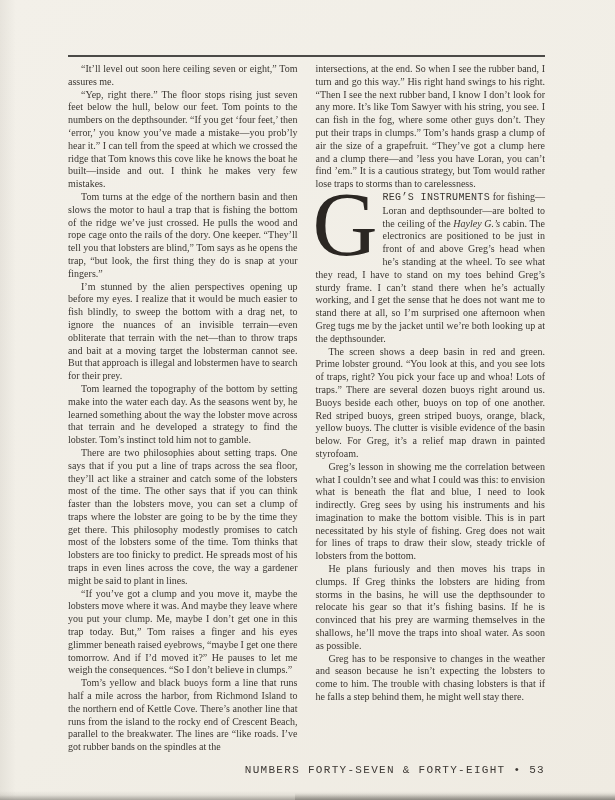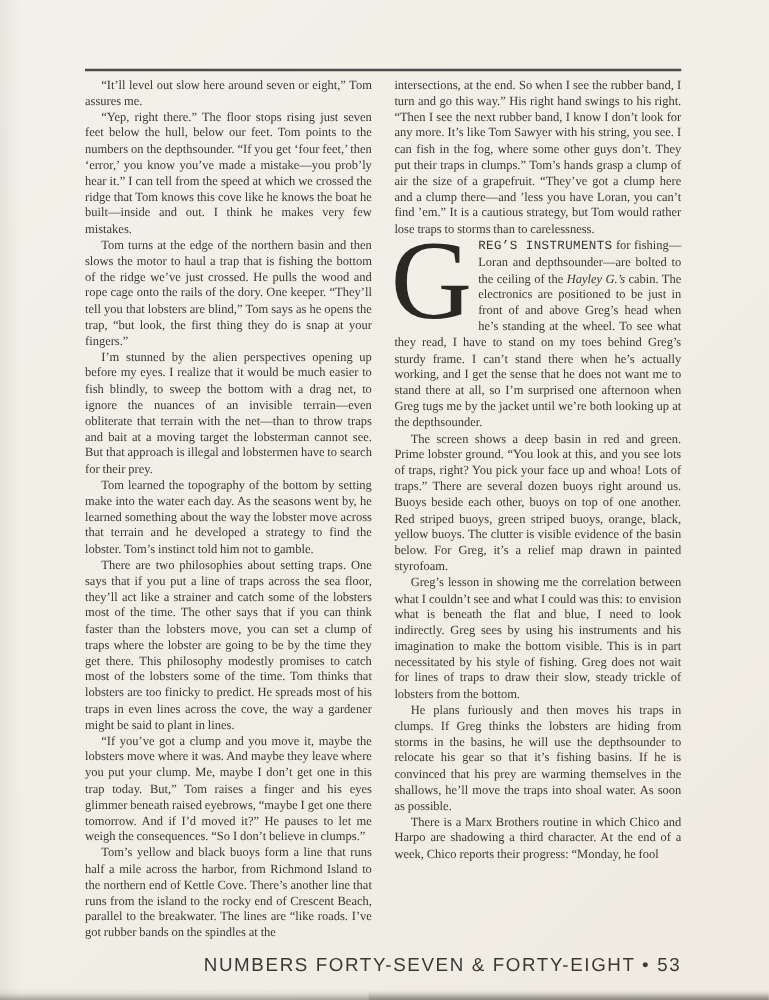--- a/index.html
+++ b/index.html
@@ -95,7 +95,7 @@
 
     <div class="cols">
       <div class="col">
-        <p class="indent">“It’ll level out slow here around seven or eight,” Tom assures me.</p>
+        <p class="indent">“It’ll level out soon here ceiling seven or eight,” Tom assures me.</p>
         <p class="indent">“Yep, right there.” The floor stops rising just seven feet below the hull, below our feet. Tom points to the numbers on the depthsounder. “If you get ‘four feet,’ then ‘error,’ you know you’ve made a mistake—you prob’ly hear it.” I can tell from the speed at which we crossed the ridge that Tom knows this cove like he knows the boat he built—inside and out. I think he makes very few mistakes.</p>
         <p class="indent">Tom turns at the edge of the northern basin and then slows the motor to haul a trap that is fishing the bottom of the ridge we’ve just crossed. He pulls the wood and rope cage onto the rails of the dory. One keeper. “They’ll tell you that lobsters are blind,” Tom says as he opens the trap, “but look, the first thing they do is snap at your fingers.”</p>
         <p class="indent">I’m stunned by the alien perspectives opening up before my eyes. I realize that it would be much easier to fish blindly, to sweep the bottom with a drag net, to ignore the nuances of an invisible terrain—even obliterate that terrain with the net—than to throw traps and bait at a moving target the lobsterman cannot see. But that approach is illegal and lobstermen have to search for their prey.</p>

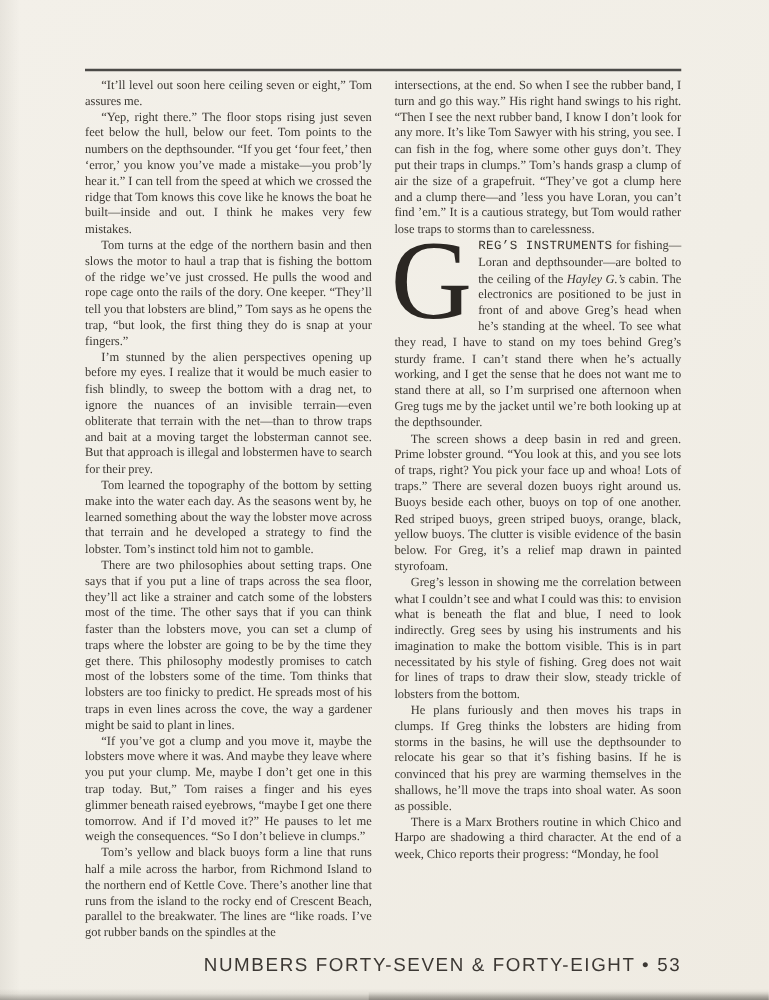--- a/index.html
+++ b/index.html
@@ -115,6 +115,7 @@
         <p class="indent">The screen shows a deep basin in red and green. Prime lobster ground. “You look at this, and you see lots of traps, right? You pick your face up and whoa! Lots of traps.” There are several dozen buoys right around us. Buoys beside each other, buoys on top of one another. Red striped buoys, green striped buoys, orange, black, yellow buoys. The clutter is visible evidence of the basin below. For Greg, it’s a relief map drawn in painted styrofoam.</p>
         <p class="indent">Greg’s lesson in showing me the correlation between what I couldn’t see and what I could was this: to envision what is beneath the flat and blue, I need to look indirectly. Greg sees by using his instruments and his imagination to make the bottom visible. This is in part necessitated by his style of fishing. Greg does not wait for lines of traps to draw their slow, steady trickle of lobsters from the bottom.</p>
         <p class="indent">He plans furiously and then moves his traps in clumps. If Greg thinks the lobsters are hiding from storms in the basins, he will use the depthsounder to relocate his gear so that it’s fishing basins. If he is convinced that his prey are warming themselves in the shallows, he’ll move the traps into shoal water. As soon as possible.</p>
+        <p class="indent">Greg has to be responsive to changes in the weather and season because he isn’t expecting the lobsters to come to him. The trouble with chasing lobsters is that if he falls a step behind them, he might well stay there.</p>
         <p class="indent">There is a Marx Brothers routine in which Chico and Harpo are shadowing a third character. At the end of a week, Chico reports their progress: “Monday, he fool</p>
       </div>
     </div>

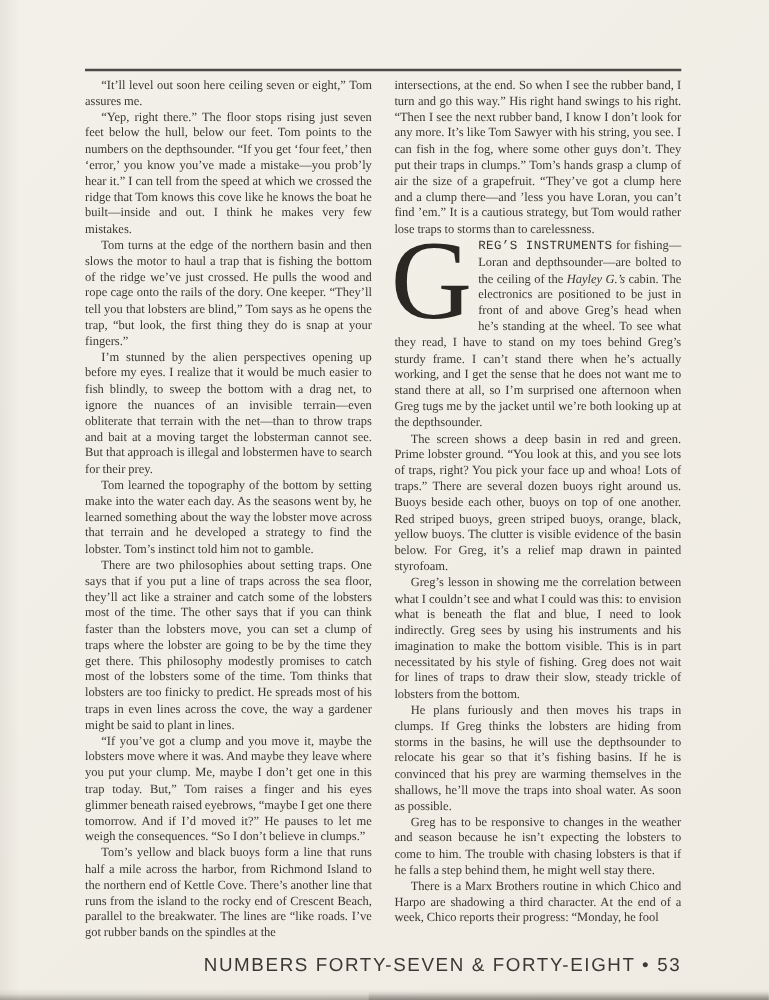--- a/index.html
+++ b/index.html
@@ -116,7 +116,6 @@
         <p class="indent">Greg’s lesson in showing me the correlation between what I couldn’t see and what I could was this: to envision what is beneath the flat and blue, I need to look indirectly. Greg sees by using his instruments and his imagination to make the bottom visible. This is in part necessitated by his style of fishing. Greg does not wait for lines of traps to draw their slow, steady trickle of lobsters from the bottom.</p>
         <p class="indent">He plans furiously and then moves his traps in clumps. If Greg thinks the lobsters are hiding from storms in the basins, he will use the depthsounder to relocate his gear so that it’s fishing basins. If he is convinced that his prey are warming themselves in the shallows, he’ll move the traps into shoal water. As soon as possible.</p>
         <p class="indent">Greg has to be responsive to changes in the weather and season because he isn’t expecting the lobsters to come to him. The trouble with chasing lobsters is that if he falls a step behind them, he might well stay there.</p>
-        <p class="indent">There is a Marx Brothers routine in which Chico and Harpo are shadowing a third character. At the end of a week, Chico reports their progress: “Monday, he fool</p>
       </div>
     </div>
   </div>

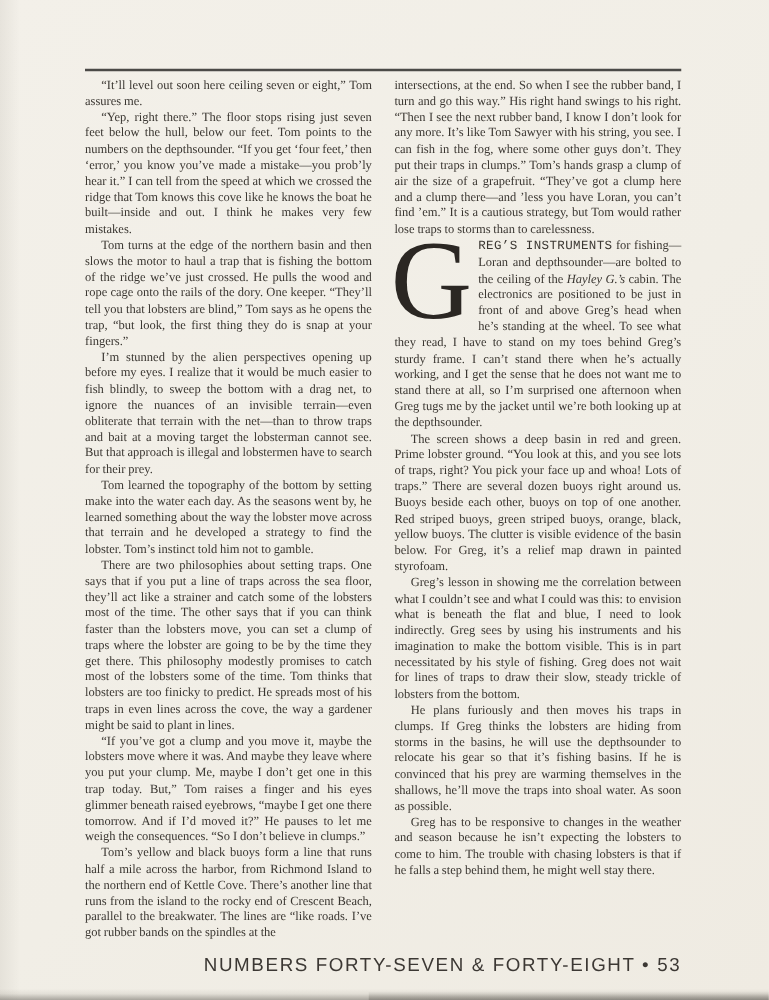--- a/index.html
+++ b/index.html
@@ -76,8 +76,8 @@
     position: absolute;
     top: 764px;
     right: 70px;
-    font-family: Liberation Sans, sans-serif;
-    font-size: 15px;
+    font-family: Liberation Mono, monospace;
+    font-size: 11px;
     letter-spacing: 1.3px;
     color: #3c3834;
     white-space: nowrap;

